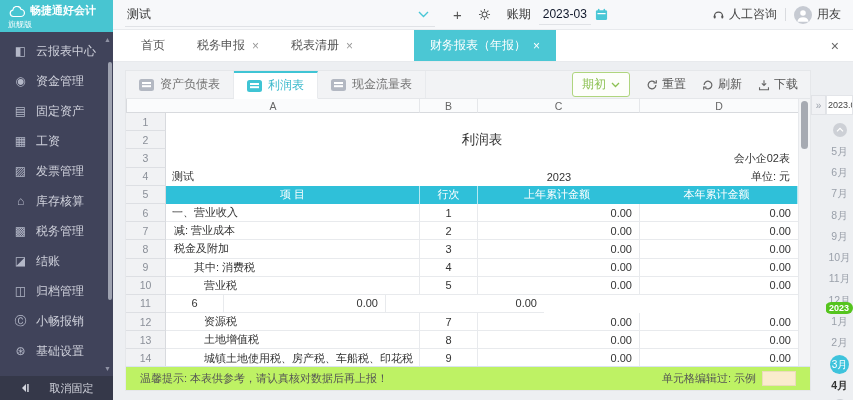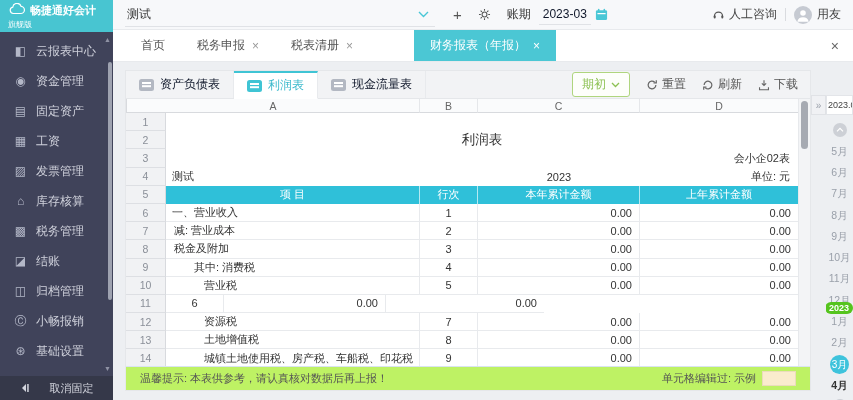--- a/index.html
+++ b/index.html
@@ -9,7 +9,7 @@
   
   .sidebar { width:113px; background:#40435A; display:flex; flex-direction:column; position:relative; flex-shrink:0; }
   .logo { height:32px; background:#48C5D1; color:#fff; padding:3px 6px 2px 8px; }
-  .logo-row { display:flex; align-items:flex-start; gap:4px; }
+  .logo-row { display:flex; align-items:flex-end; gap:4px; }
   .logo-title { font-size:11px; font-weight:bold; white-space:nowrap; }
   .logo-badge { display:block; font-size:8px; opacity:.95; margin-top:1px; }
   .menu { flex:1; overflow:hidden; padding-top:4px; }

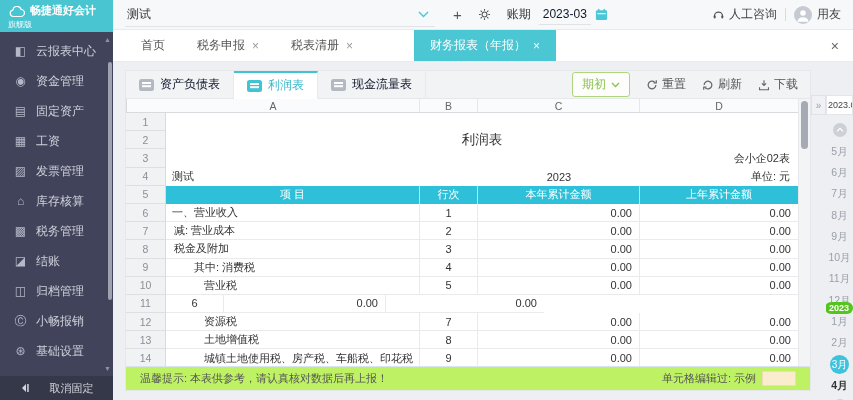--- a/index.html
+++ b/index.html
@@ -48,7 +48,7 @@
 
   .card-head { height:28px; background:#F2F3F5; border-bottom:1px solid #E5E7EA; display:flex; align-items:stretch; justify-content:space-between; flex-shrink:0; }
   .rtabs { display:flex; }
-  .rtab { display:flex; align-items:center; gap:6px; padding:0 13px; font-size:12px; color:#0f172a; cursor:pointer; border-right:1px solid #E8EAED; }
+  .rtab { display:flex; align-items:center; gap:6px; padding:0 13px; font-size:12px; color:#737373; cursor:pointer; border-right:1px solid #E8EAED; }
   .rt-icon { width:15px; height:12px; border-radius:2.5px; background:#B3B8C2; position:relative; flex-shrink:0; }
   .rt-icon::after { content:""; position:absolute; left:3px; right:3px; top:3.5px; height:1.5px; background:#fff; box-shadow:0 3.2px 0 #fff; }
   .rtab.active { background:#fff; border-top:2px solid #3FC4D4; color:#3BB9CC; margin-bottom:-1px; border-bottom:1px solid #fff; }

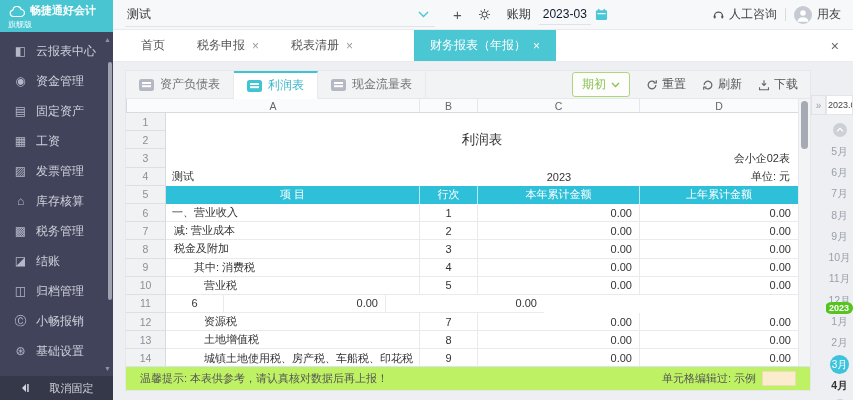--- a/index.html
+++ b/index.html
@@ -384,8 +384,8 @@
               <div class="cell num">5</div>
               <div class="cell ca hd">项 目</div>
               <div class="cell cb hd">行次</div>
+              <div class="cell cd hd">上年累计金额</div>
               <div class="cell cc hd">本年累计金额</div>
-              <div class="cell cd hd">上年累计金额</div>
             </div>
 
               <div class="row drow ind0">

